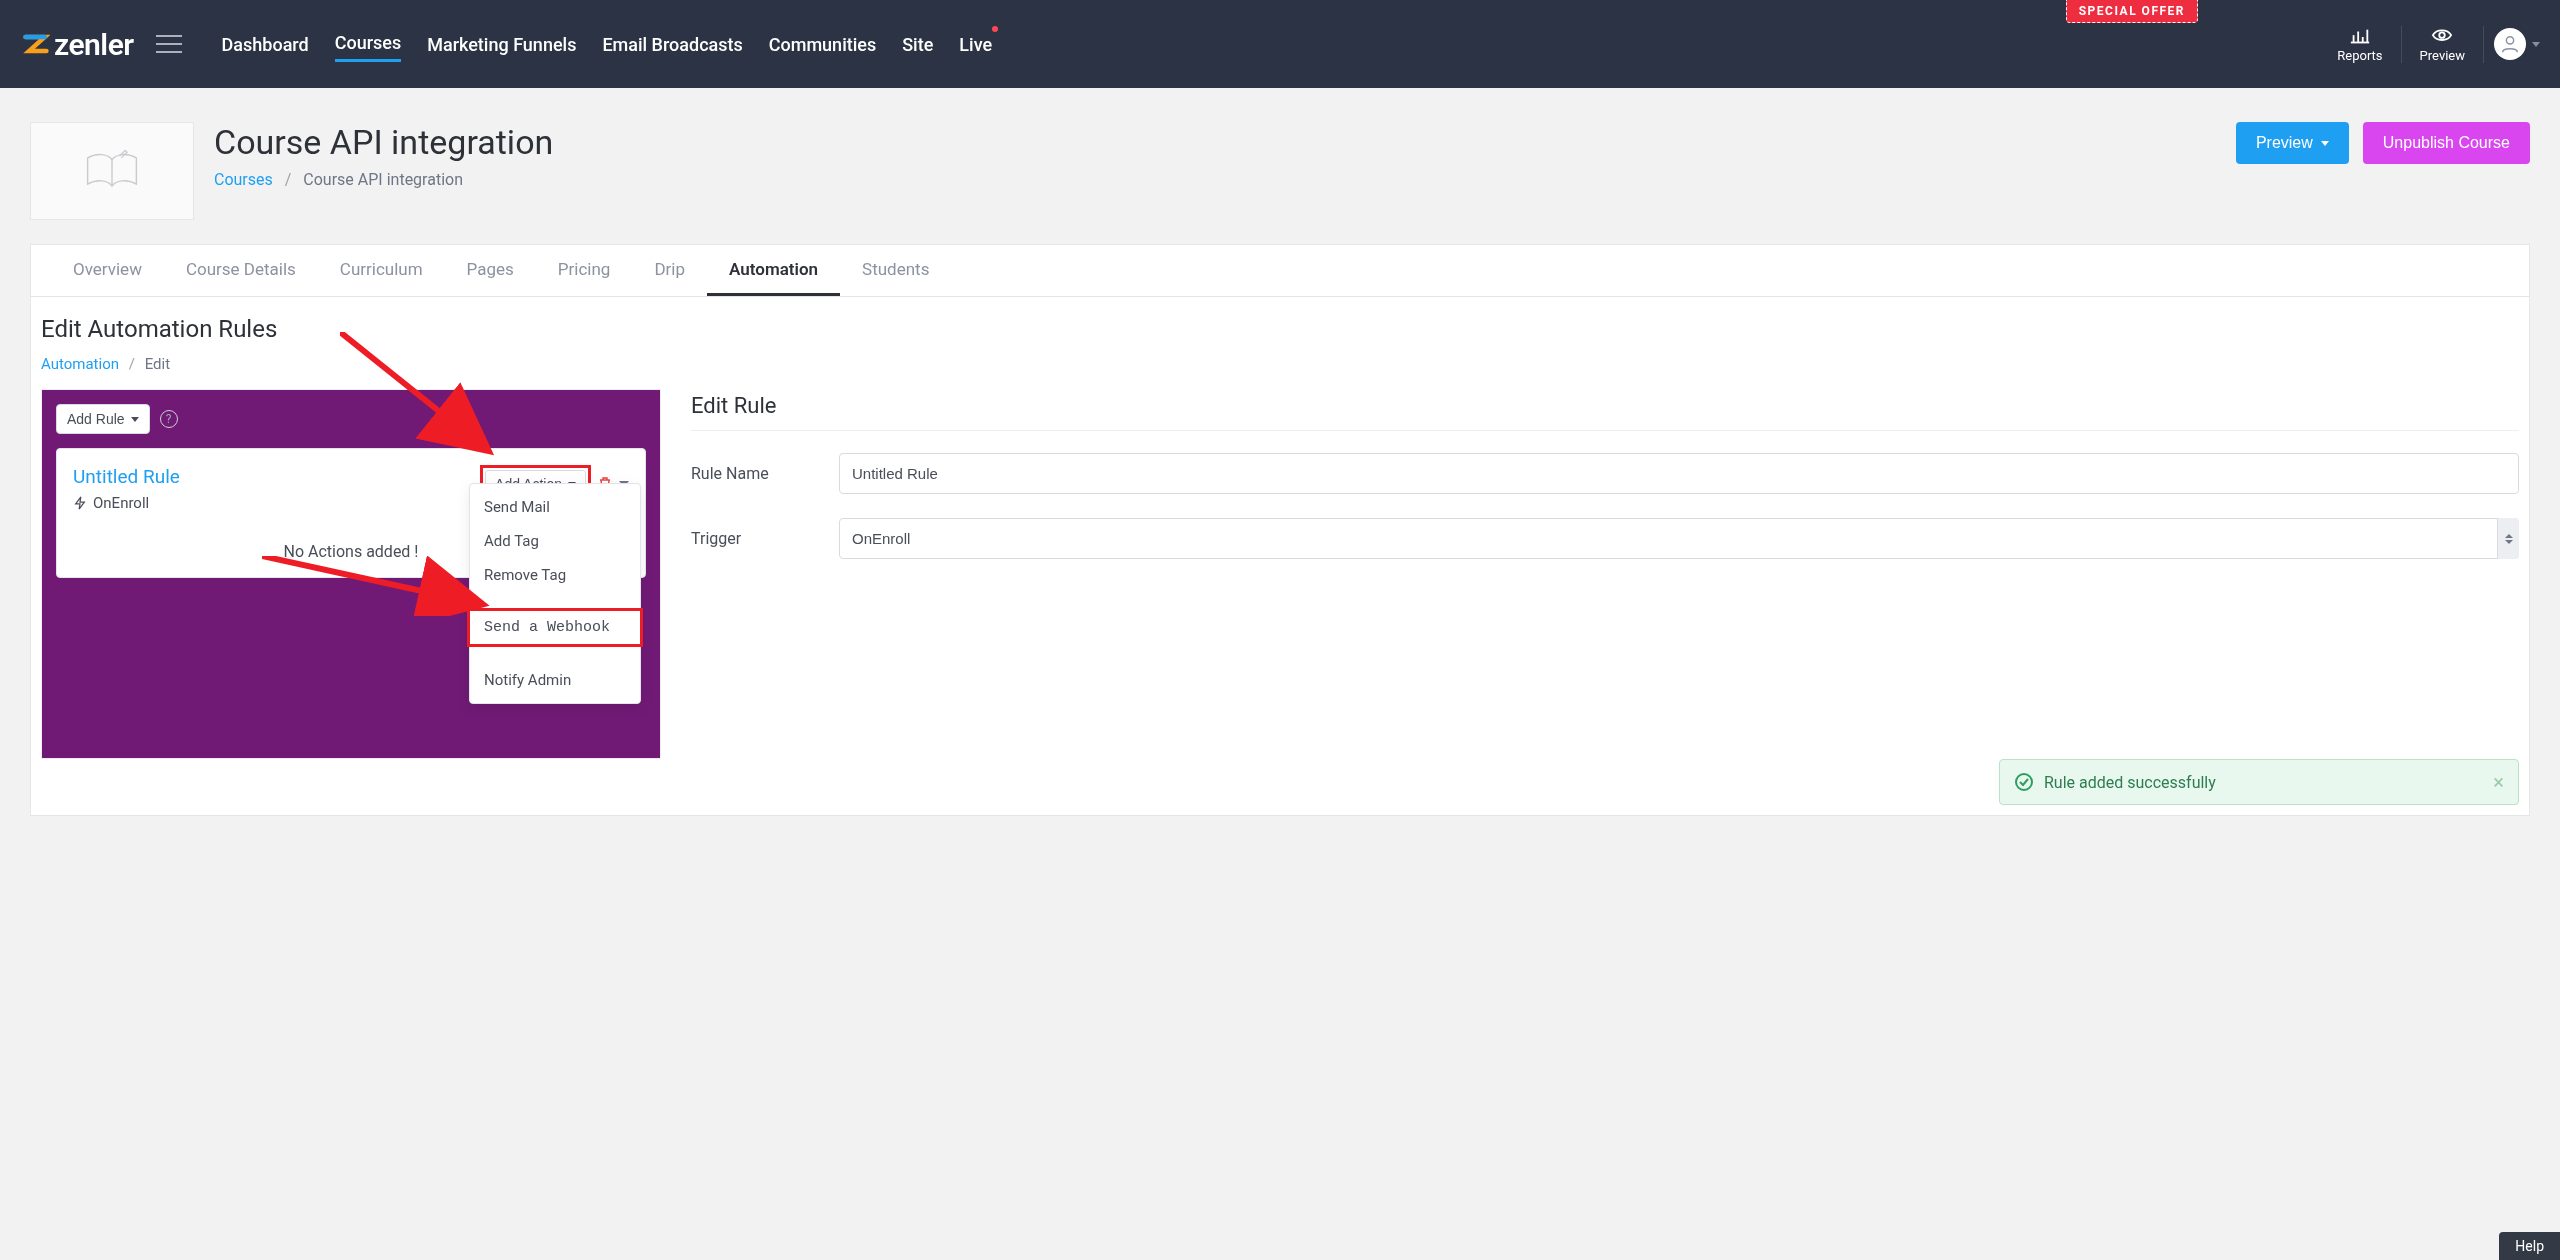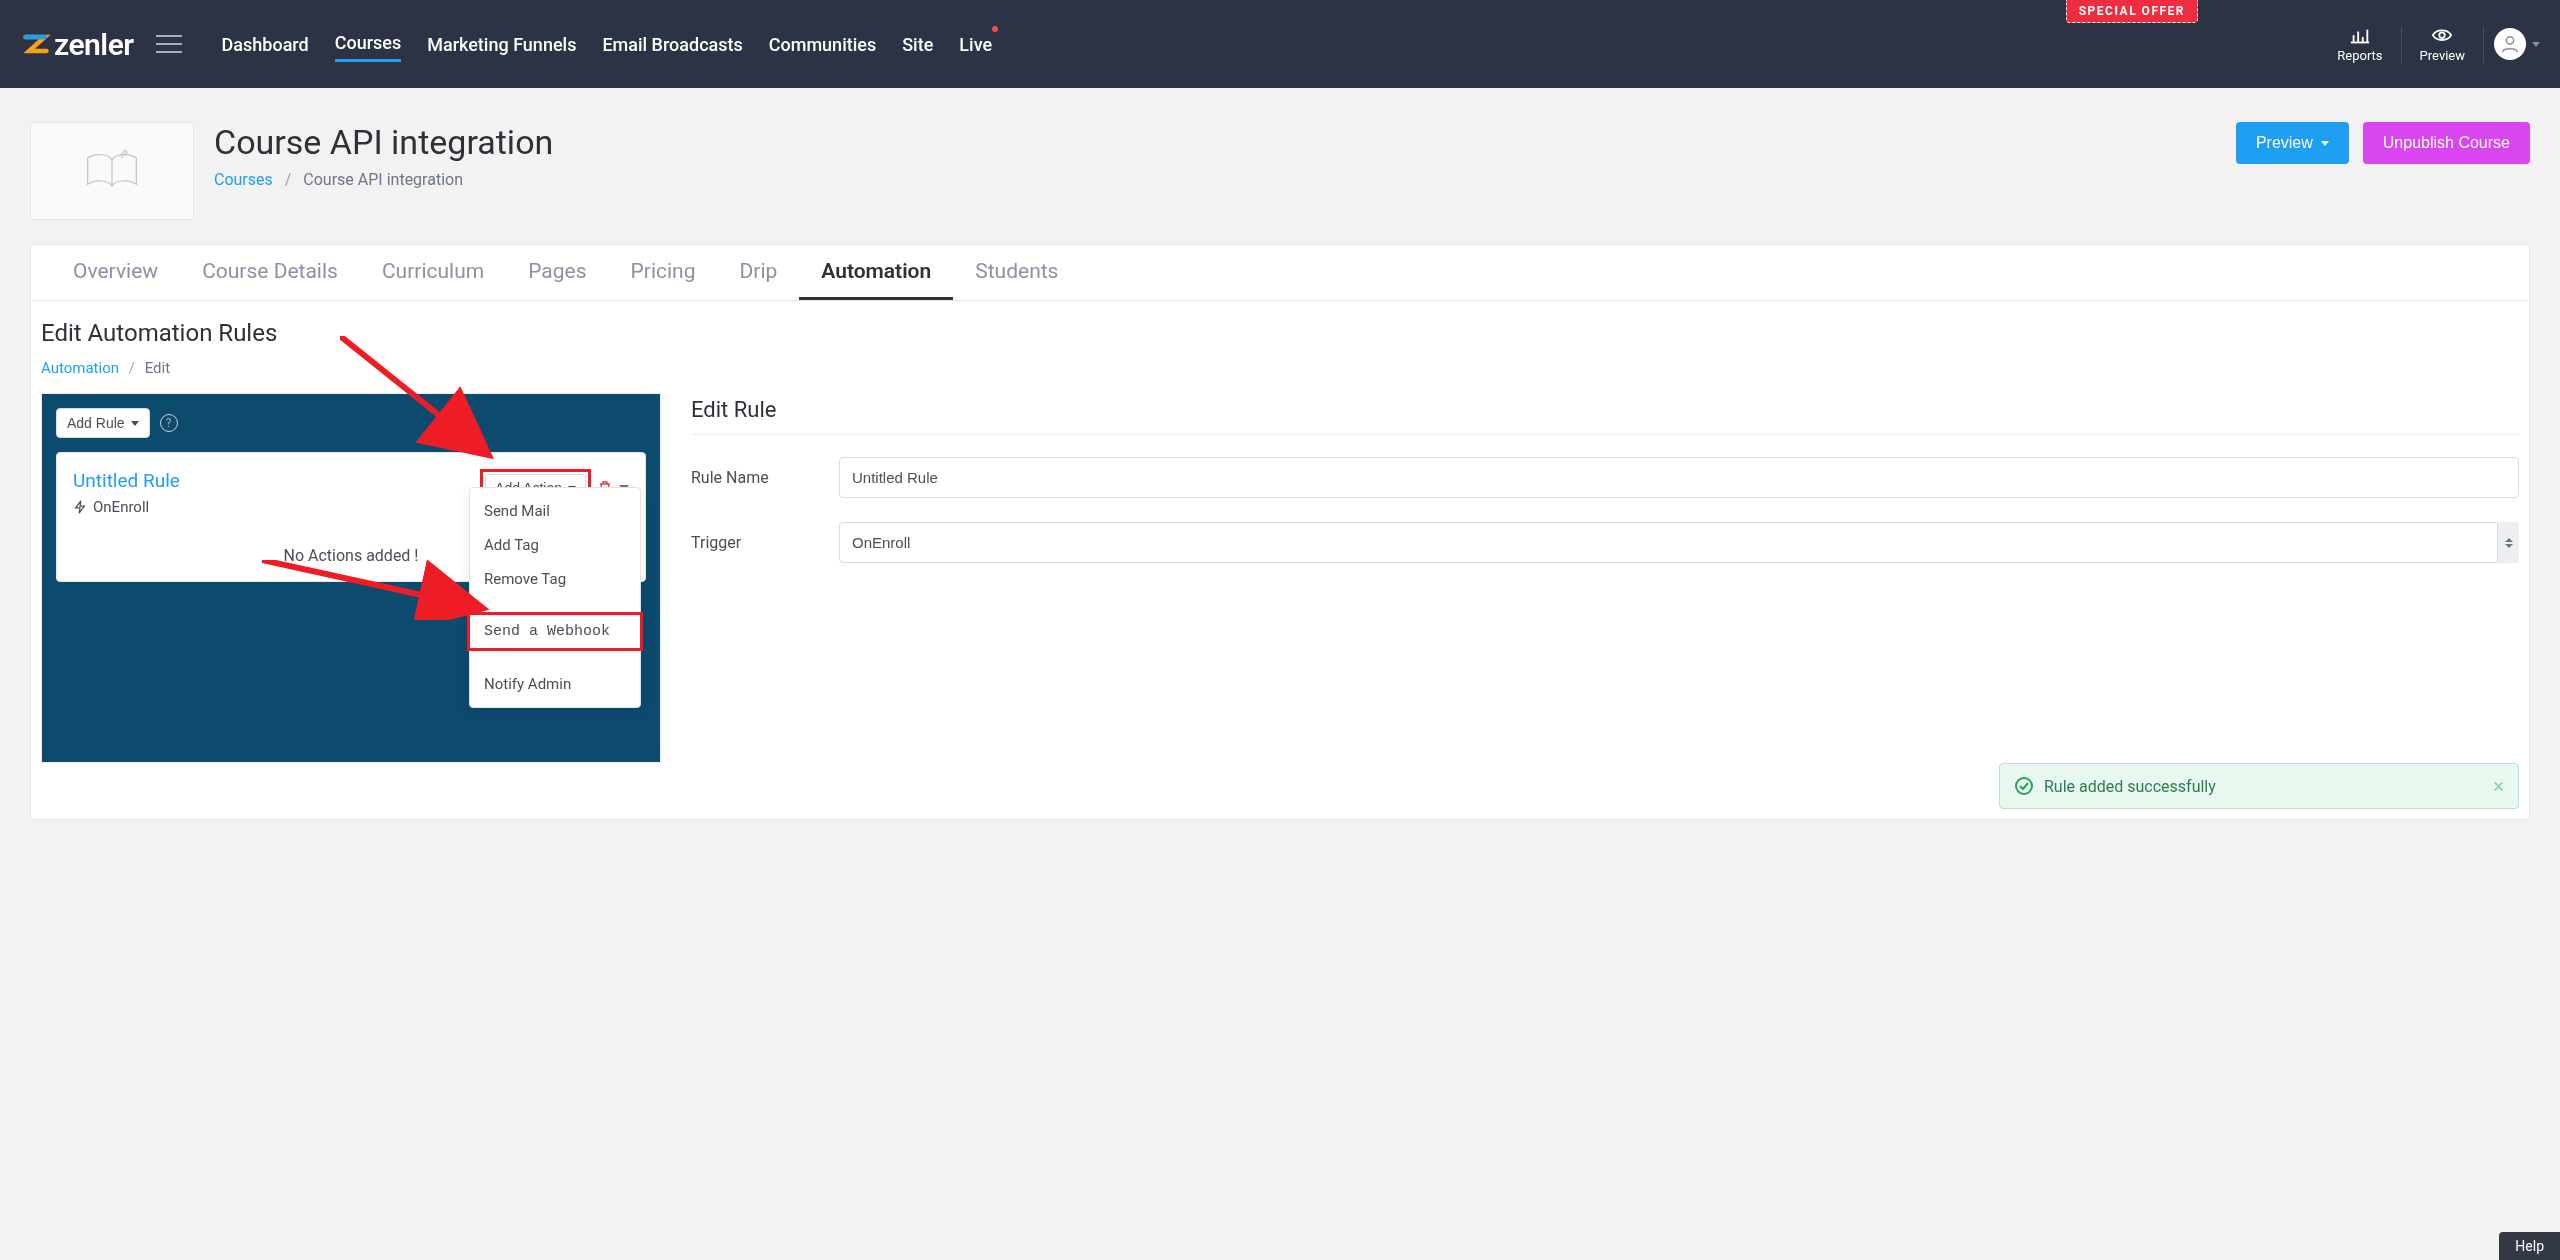--- a/index.html
+++ b/index.html
@@ -64,7 +64,7 @@
 .tabs {
   border: 1px solid #e6e6e6; border-bottom: none; background: #fff; display: flex; padding: 0 20px;
 }
-.tab { padding: 14px 22px; font-size: 21px; color: #8c92a0; cursor: pointer; }
+.tab { padding: 14px 22px; font-size: 17px; color: #8c92a0; cursor: pointer; }
 .tab.active { color: #2e3138; font-weight: 600; border-bottom: 3px solid #2e3138; }
 
 

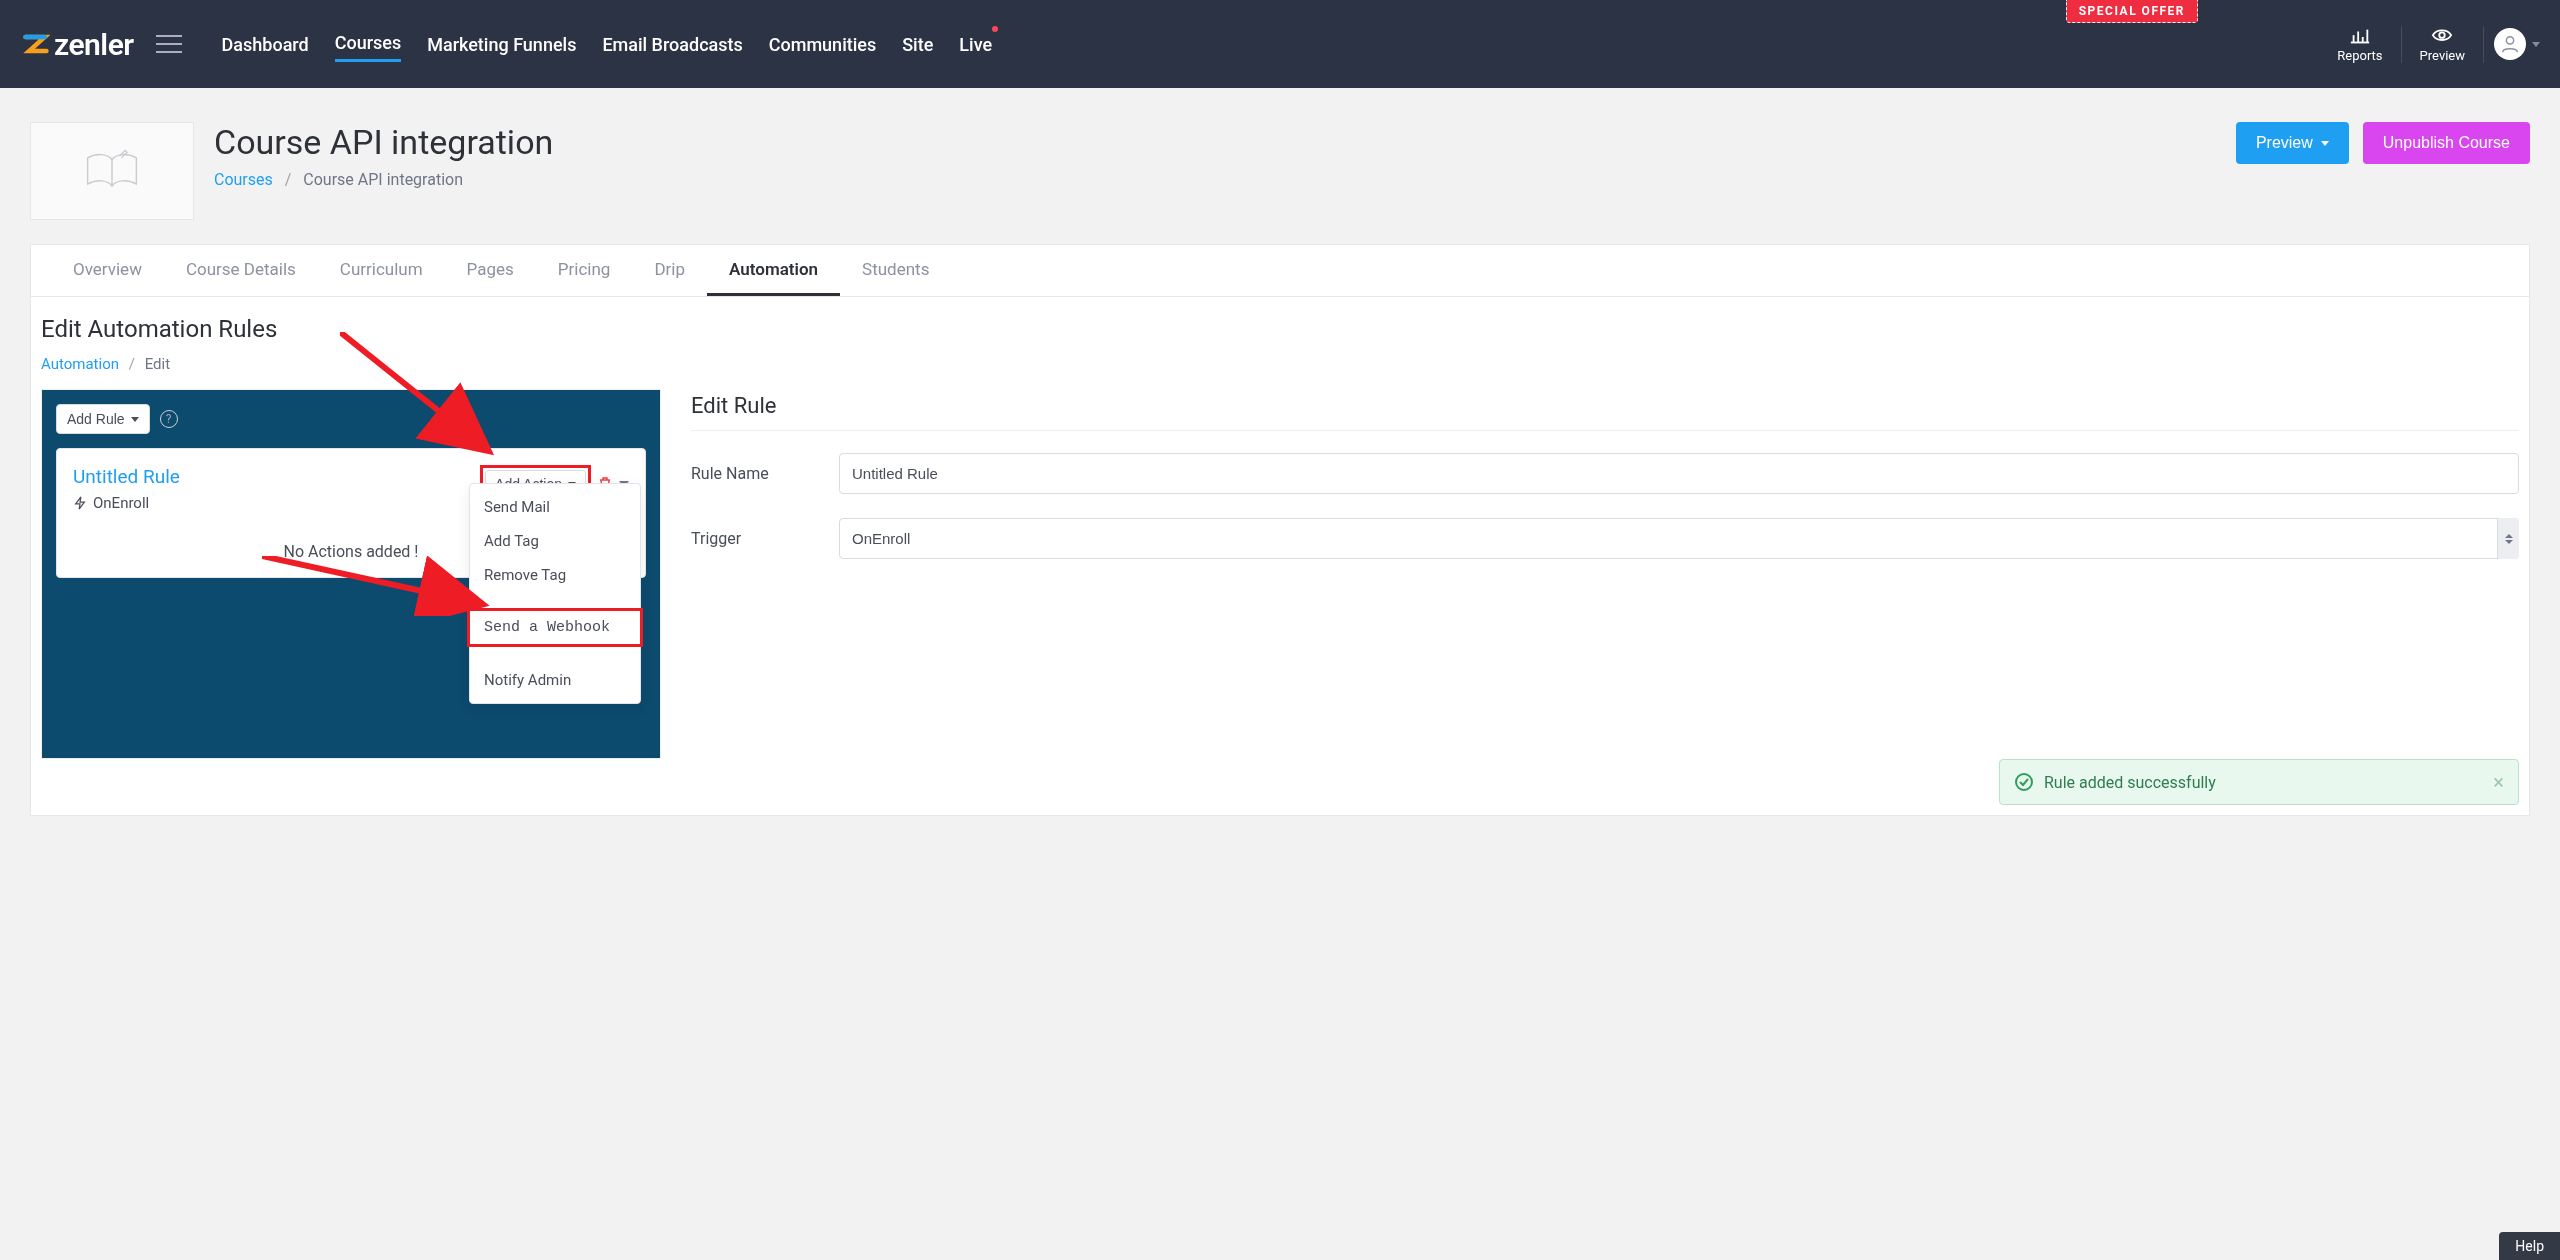--- a/index.html
+++ b/index.html
@@ -74,7 +74,7 @@
 .content-breadcrumb a { color: #1e9ff2; text-decoration: none; }
 .content-breadcrumb .sep { color: #9da3b0; padding: 0 6px; }
 .columns { display: flex; gap: 30px; }
-.left-col { width: 620px; background: #0c4a6e; border: 1px solid #eceef1; padding: 14px 14px 40px 14px; position: relative; min-height: 370px; }
+.left-col { width: 620px; background: #701a75; border: 1px solid #eceef1; padding: 14px 14px 40px 14px; position: relative; min-height: 370px; }
 .add-rule-row { display: flex; align-items: center; gap: 10px; margin-bottom: 14px; }
 .small-btn { background: #fff; border: 1px solid #d8dbe2; border-radius: 4px; padding: 6px 10px; font-size: 14px; color: #4a4e58; display: inline-flex; align-items: center; cursor: pointer; }
 .small-caret { width: 0; height: 0; border-left: 4px solid transparent; border-right: 4px solid transparent; border-top: 5px solid #4a4e58; margin-left: 6px; }

